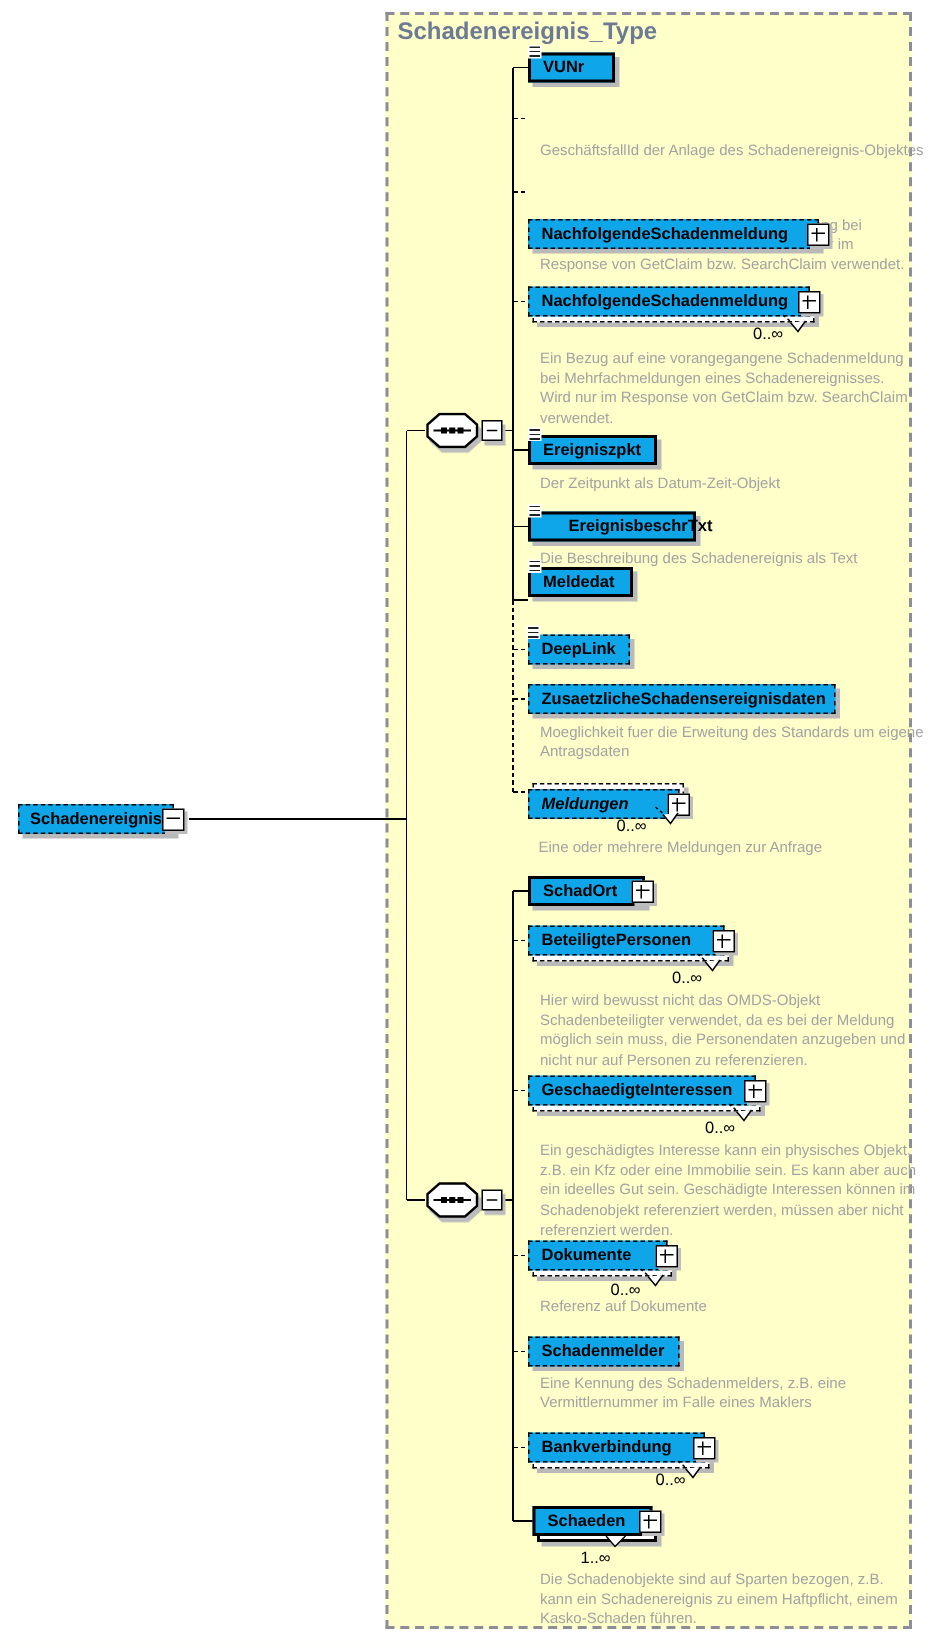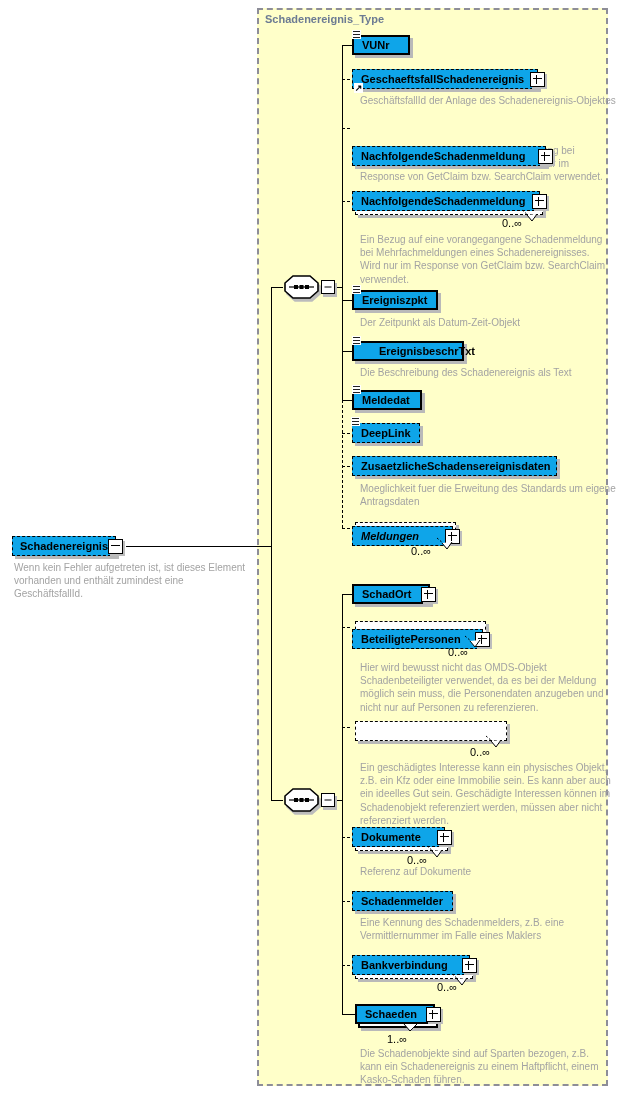--- a/index.html
+++ b/index.html
@@ -8,7 +8,7 @@
   
   .type-box{position:absolute;left:257px;top:8px;width:351px;height:1078px;
             background:#ffffc9;border:2px dashed #8d8d98;box-sizing:border-box;z-index:0;}
-  .type-title{position:absolute;left:265px;top:13px;font-size:11px;font-weight:bold;
+  .type-title{position:absolute;left:265px;top:13px;font-size:16px;font-weight:bold;
               color:#6c7b93;z-index:2;}
   
   .wires{position:absolute;left:0;top:0;z-index:1;}

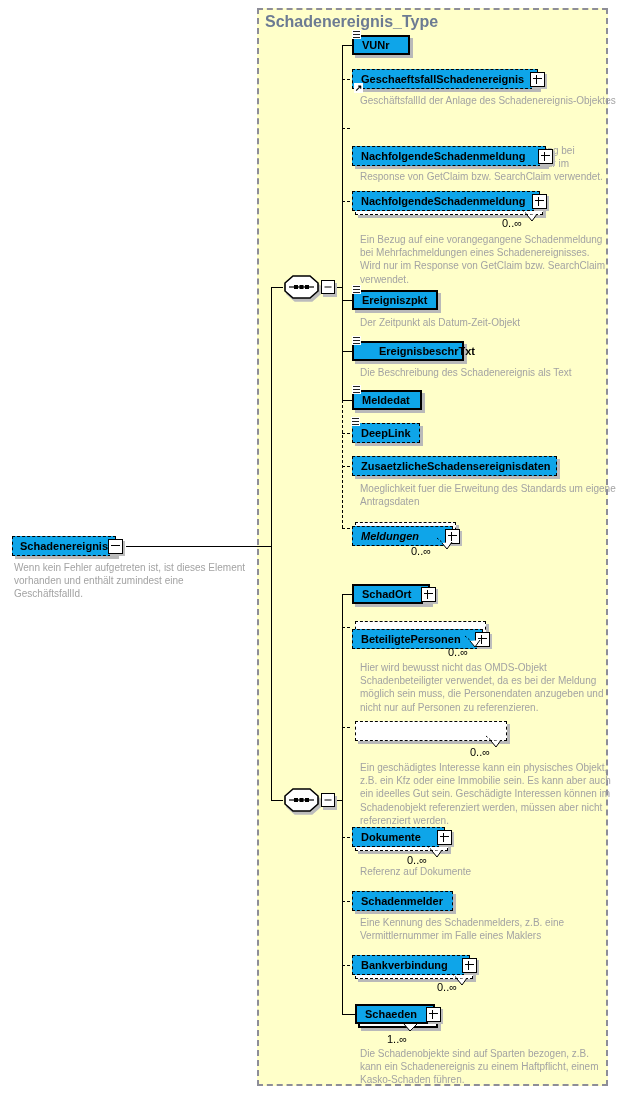--- a/index.html
+++ b/index.html
@@ -97,11 +97,6 @@
     <span>VUNr</span>
   </div>
 
-  <div class="node dashed" style="left:352px;top:69px;width:186px;">
-    <span class="ref-icon"></span>
-    <span>GeschaeftsfallSchadenereignis</span>
-    <span class="toggle plus"></span>
-  </div>
   <div class="ann" style="left:360px;top:94px;width:260px;">GeschäftsfallId der Anlage des Schadenereignis-Objektes</div>
 
   <div class="node dashed" style="left:352px;top:118px;width:194px;margin-top:28px;">

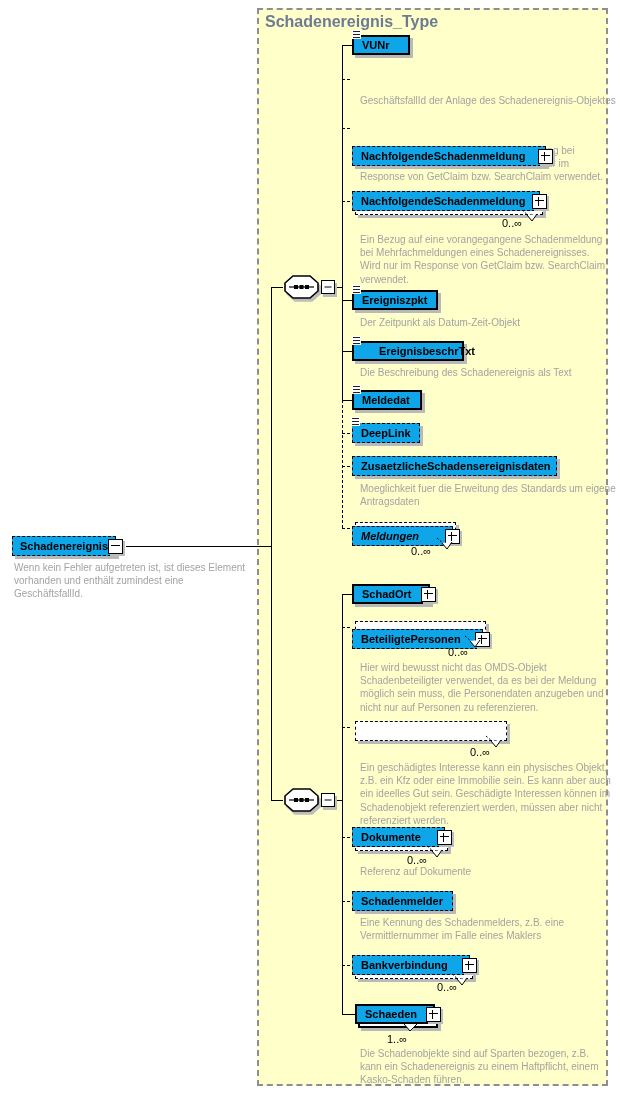--- a/index.html
+++ b/index.html
@@ -129,7 +129,7 @@
   </div>
   <div class="ann" style="left:360px;top:366px;width:230px;">Die Beschreibung des Schadenereignis als Text</div>
 
-  <div class="node" style="left:352px;top:390px;width:70px;">
+  <div class="node" style="left:352px;top:378px;width:70px;">
     <span class="attr-icon"></span>
     <span>Meldedat</span>
   </div>

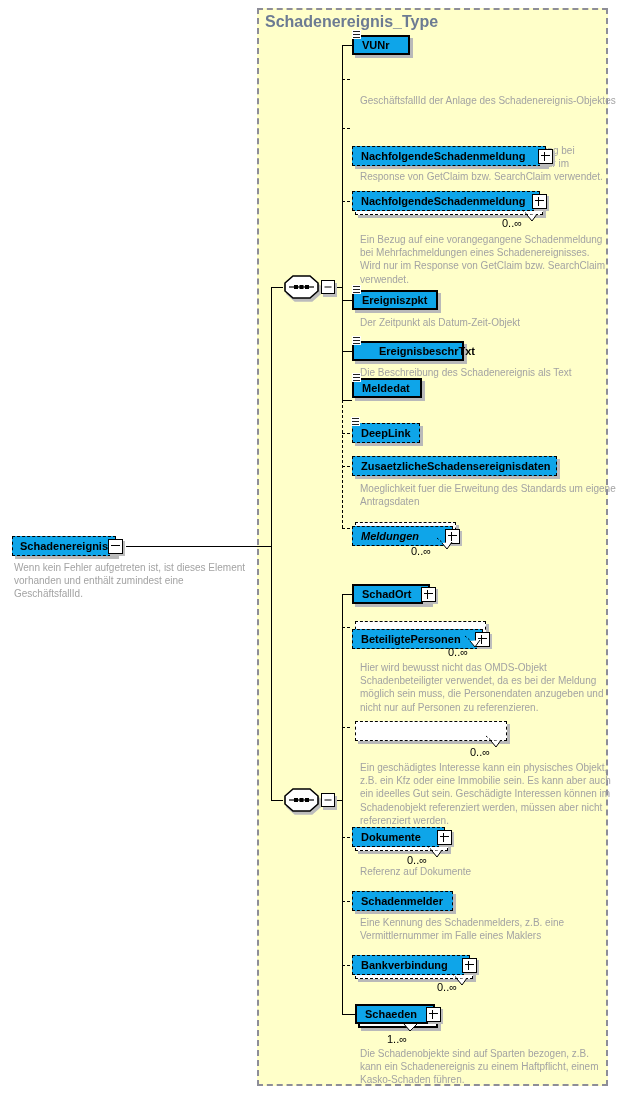--- a/index.html
+++ b/index.html
@@ -67,7 +67,6 @@
     <span>Schadenereignis</span>
     <span class="toggle minus"></span>
   </div>
-  <div class="ann" style="left:14px;top:561px;width:240px;">Wenn kein Fehler aufgetreten ist, ist dieses Element vorhanden und enthält zumindest eine GeschäftsfallId.</div>
 
   <div class="seq" style="left:283px;top:275px;">
     <svg width="53" height="24" viewBox="0 0 53 24">

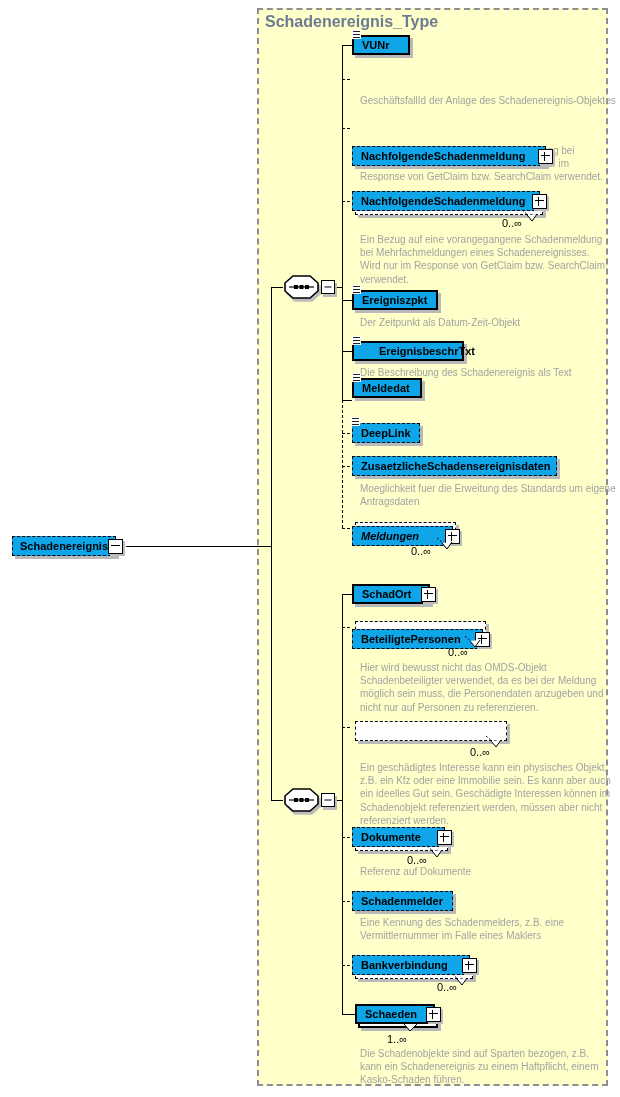--- a/index.html
+++ b/index.html
@@ -153,6 +153,7 @@
     <path d="M6,6 L11,12 L16,5" fill="#fff" stroke="#000"></path>
   </svg>
   <div class="occ" style="left:411px;top:545px;">0..∞</div>
+  <div class="ann" style="left:359px;top:559px;width:230px;">Eine oder mehrere Meldungen zur Anfrage</div>
 
   <div class="node" style="left:352px;top:584px;width:78px;">
     <span>SchadOrt</span>

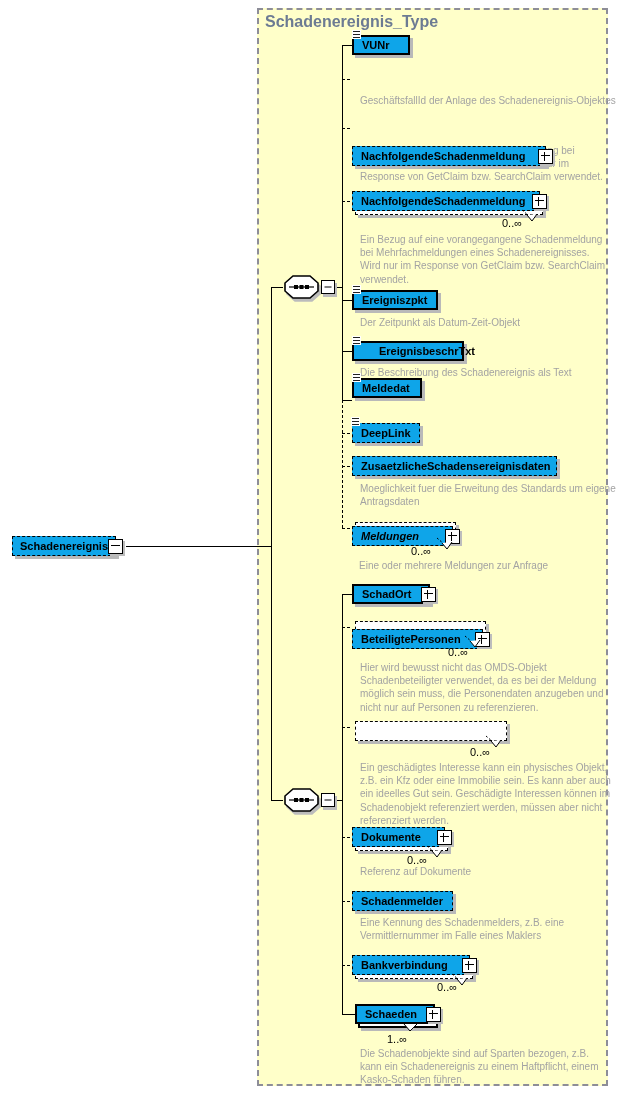--- a/index.html
+++ b/index.html
@@ -161,7 +161,7 @@
   </div>
 
   <div class="ghost dashed" style="left:355px;top:621px;width:131px;height:20px;"></div>
-  <div class="node dashed noshadow" style="left:352px;top:617px;width:131px;margin-top:12px;">
+  <div class="node dashed noshadow" style="left:352px;top:617px;width:131px;">
     <span>BeteiligtePersonen</span>
     <span class="toggle plus"></span>
   </div>

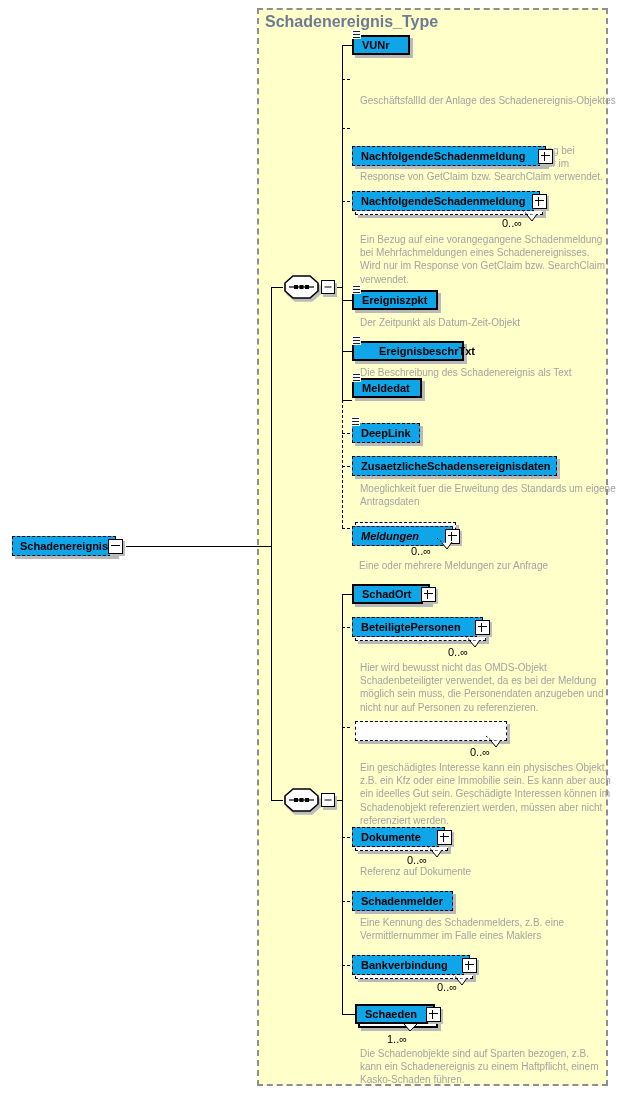--- a/index.html
+++ b/index.html
@@ -173,6 +173,10 @@
   <div class="ann" style="left:360px;top:661px;width:248px;">Hier wird bewusst nicht das OMDS-Objekt Schadenbeteiligter verwendet, da es bei der Meldung möglich sein muss, die Personendaten anzugeben und nicht nur auf Personen zu referenzieren.</div>
 
   <div class="ghost dashed" style="left:355px;top:721px;width:152px;height:20px;"></div>
+  <div class="node dashed noshadow" style="left:352px;top:717px;width:152px;">
+    <span>GeschaedigteInteressen</span>
+    <span class="toggle plus"></span>
+  </div>
   <svg class="occ-tail" style="left:485px;top:735px;" width="18" height="14">
     <path d="M1,1 L8,7" stroke="#000" stroke-dasharray="2,2" fill="none"></path>
     <path d="M6,6 L11,12 L16,5" fill="#fff" stroke="#000"></path>

